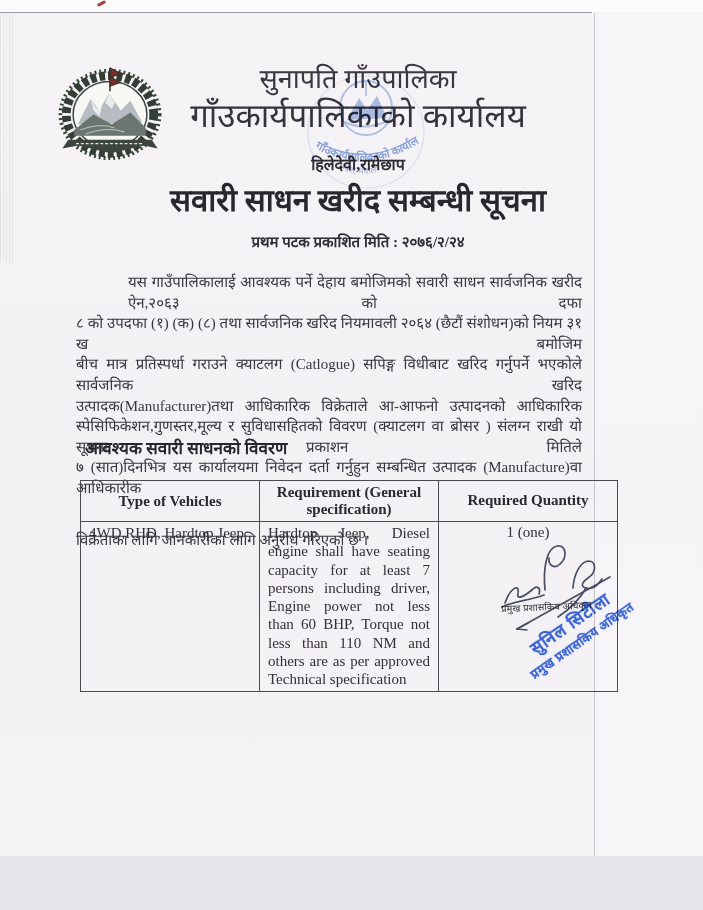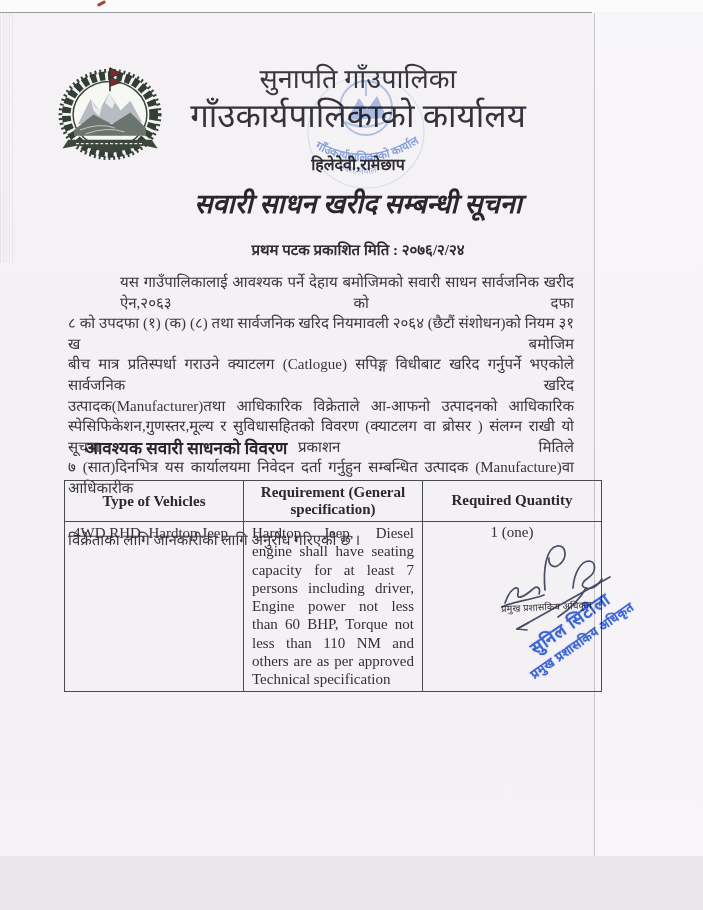--- a/index.html
+++ b/index.html
@@ -26,7 +26,7 @@
   .office{font-size:33px;color:#35323c;margin-top:3px;}
   .address{font-size:16px;font-weight:bold;color:#2f2c34;margin-top:20px;}
   .province{font-size:15px;color:#3a3740;margin-top:1px;}
-  .notice-title{font-size:27px;font-weight:bold;color:#29262e;margin-top:15px;font-style:italic;}
+  .notice-title{font-size:31px;font-weight:bold;color:#29262e;margin-top:9px;}
   .published{font-size:15px;font-weight:bold;color:#2f2c34;margin-top:22px;}
 
   

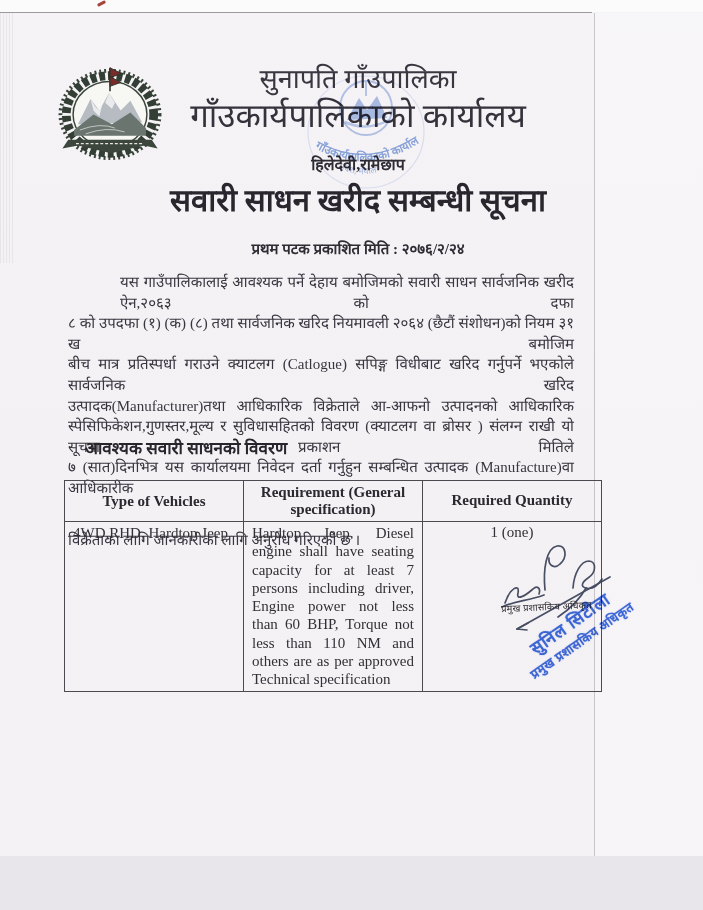--- a/index.html
+++ b/index.html
@@ -27,7 +27,7 @@
   .address{font-size:16px;font-weight:bold;color:#2f2c34;margin-top:20px;}
   .province{font-size:15px;color:#3a3740;margin-top:1px;}
   .notice-title{font-size:31px;font-weight:bold;color:#29262e;margin-top:9px;}
-  .published{font-size:15px;font-weight:bold;color:#2f2c34;margin-top:22px;}
+  .published{font-size:15px;font-weight:bold;color:#2f2c34;margin-top:15px;}
 
   
   .round-stamp{position:absolute;left:301px;top:70px;width:130px;height:130px;mix-blend-mode:multiply;opacity:.9;}

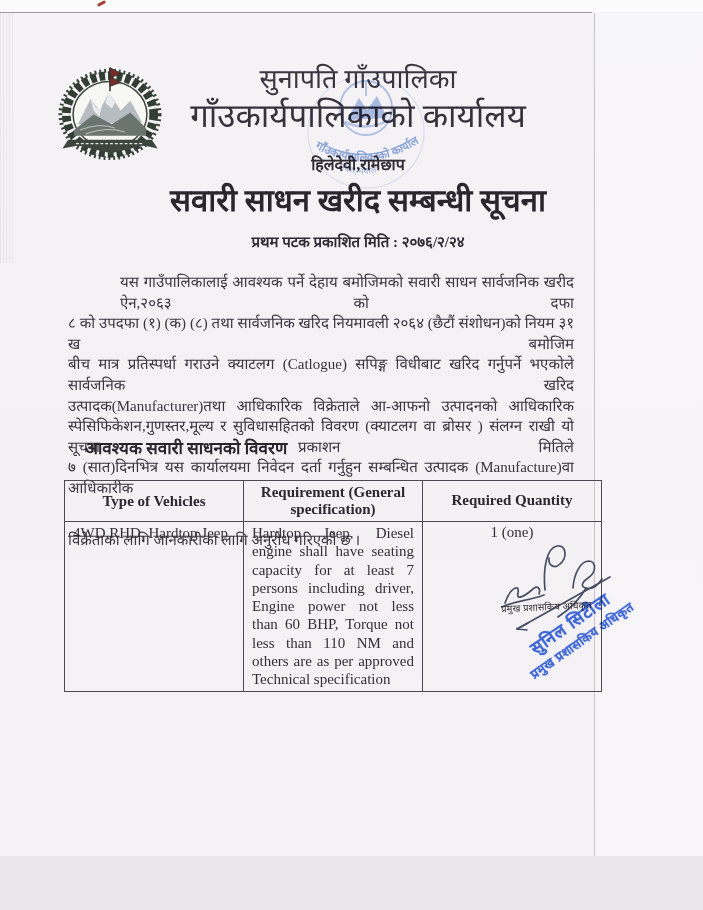--- a/index.html
+++ b/index.html
@@ -33,7 +33,7 @@
   .round-stamp{position:absolute;left:301px;top:70px;width:130px;height:130px;mix-blend-mode:multiply;opacity:.9;}
 
   
-  .body-text{position:absolute;left:68px;top:272px;width:506px;font-size:15px;line-height:20.6px;color:#39353f;}
+  .body-text{position:absolute;left:76px;top:272px;width:506px;font-size:15px;line-height:20.6px;color:#39353f;}
   .jline{text-align:justify;text-align-last:justify;white-space:normal;}
   .jline.first{padding-left:52px;}
   .jline.last{text-align:right;text-align-last:left;margin-top:31px;}

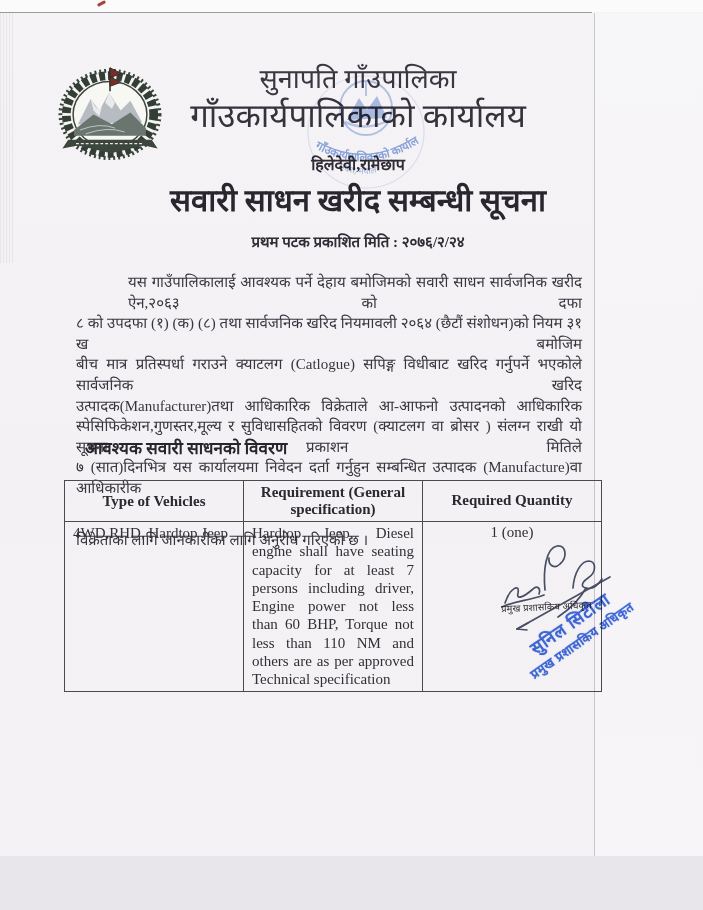--- a/index.html
+++ b/index.html
@@ -41,7 +41,7 @@
   .table-heading{position:absolute;left:85px;top:436px;font-size:17px;font-weight:bold;color:#28252c;}
 
   
-  table.spec{position:absolute;left:64px;top:480px;width:538px;border-collapse:collapse;table-layout:fixed;}
+  table.spec{position:absolute;left:80px;top:480px;width:538px;border-collapse:collapse;table-layout:fixed;}
   table.spec th,table.spec td{border:1.6px solid #4a4a50;font-size:15px;padding:2px 8px;vertical-align:top;}
   table.spec th{font-weight:bold;color:#2b282f;height:36px;vertical-align:middle;}
   td.cell-type{width:114px;line-height:1.25;padding-top:4px;}

